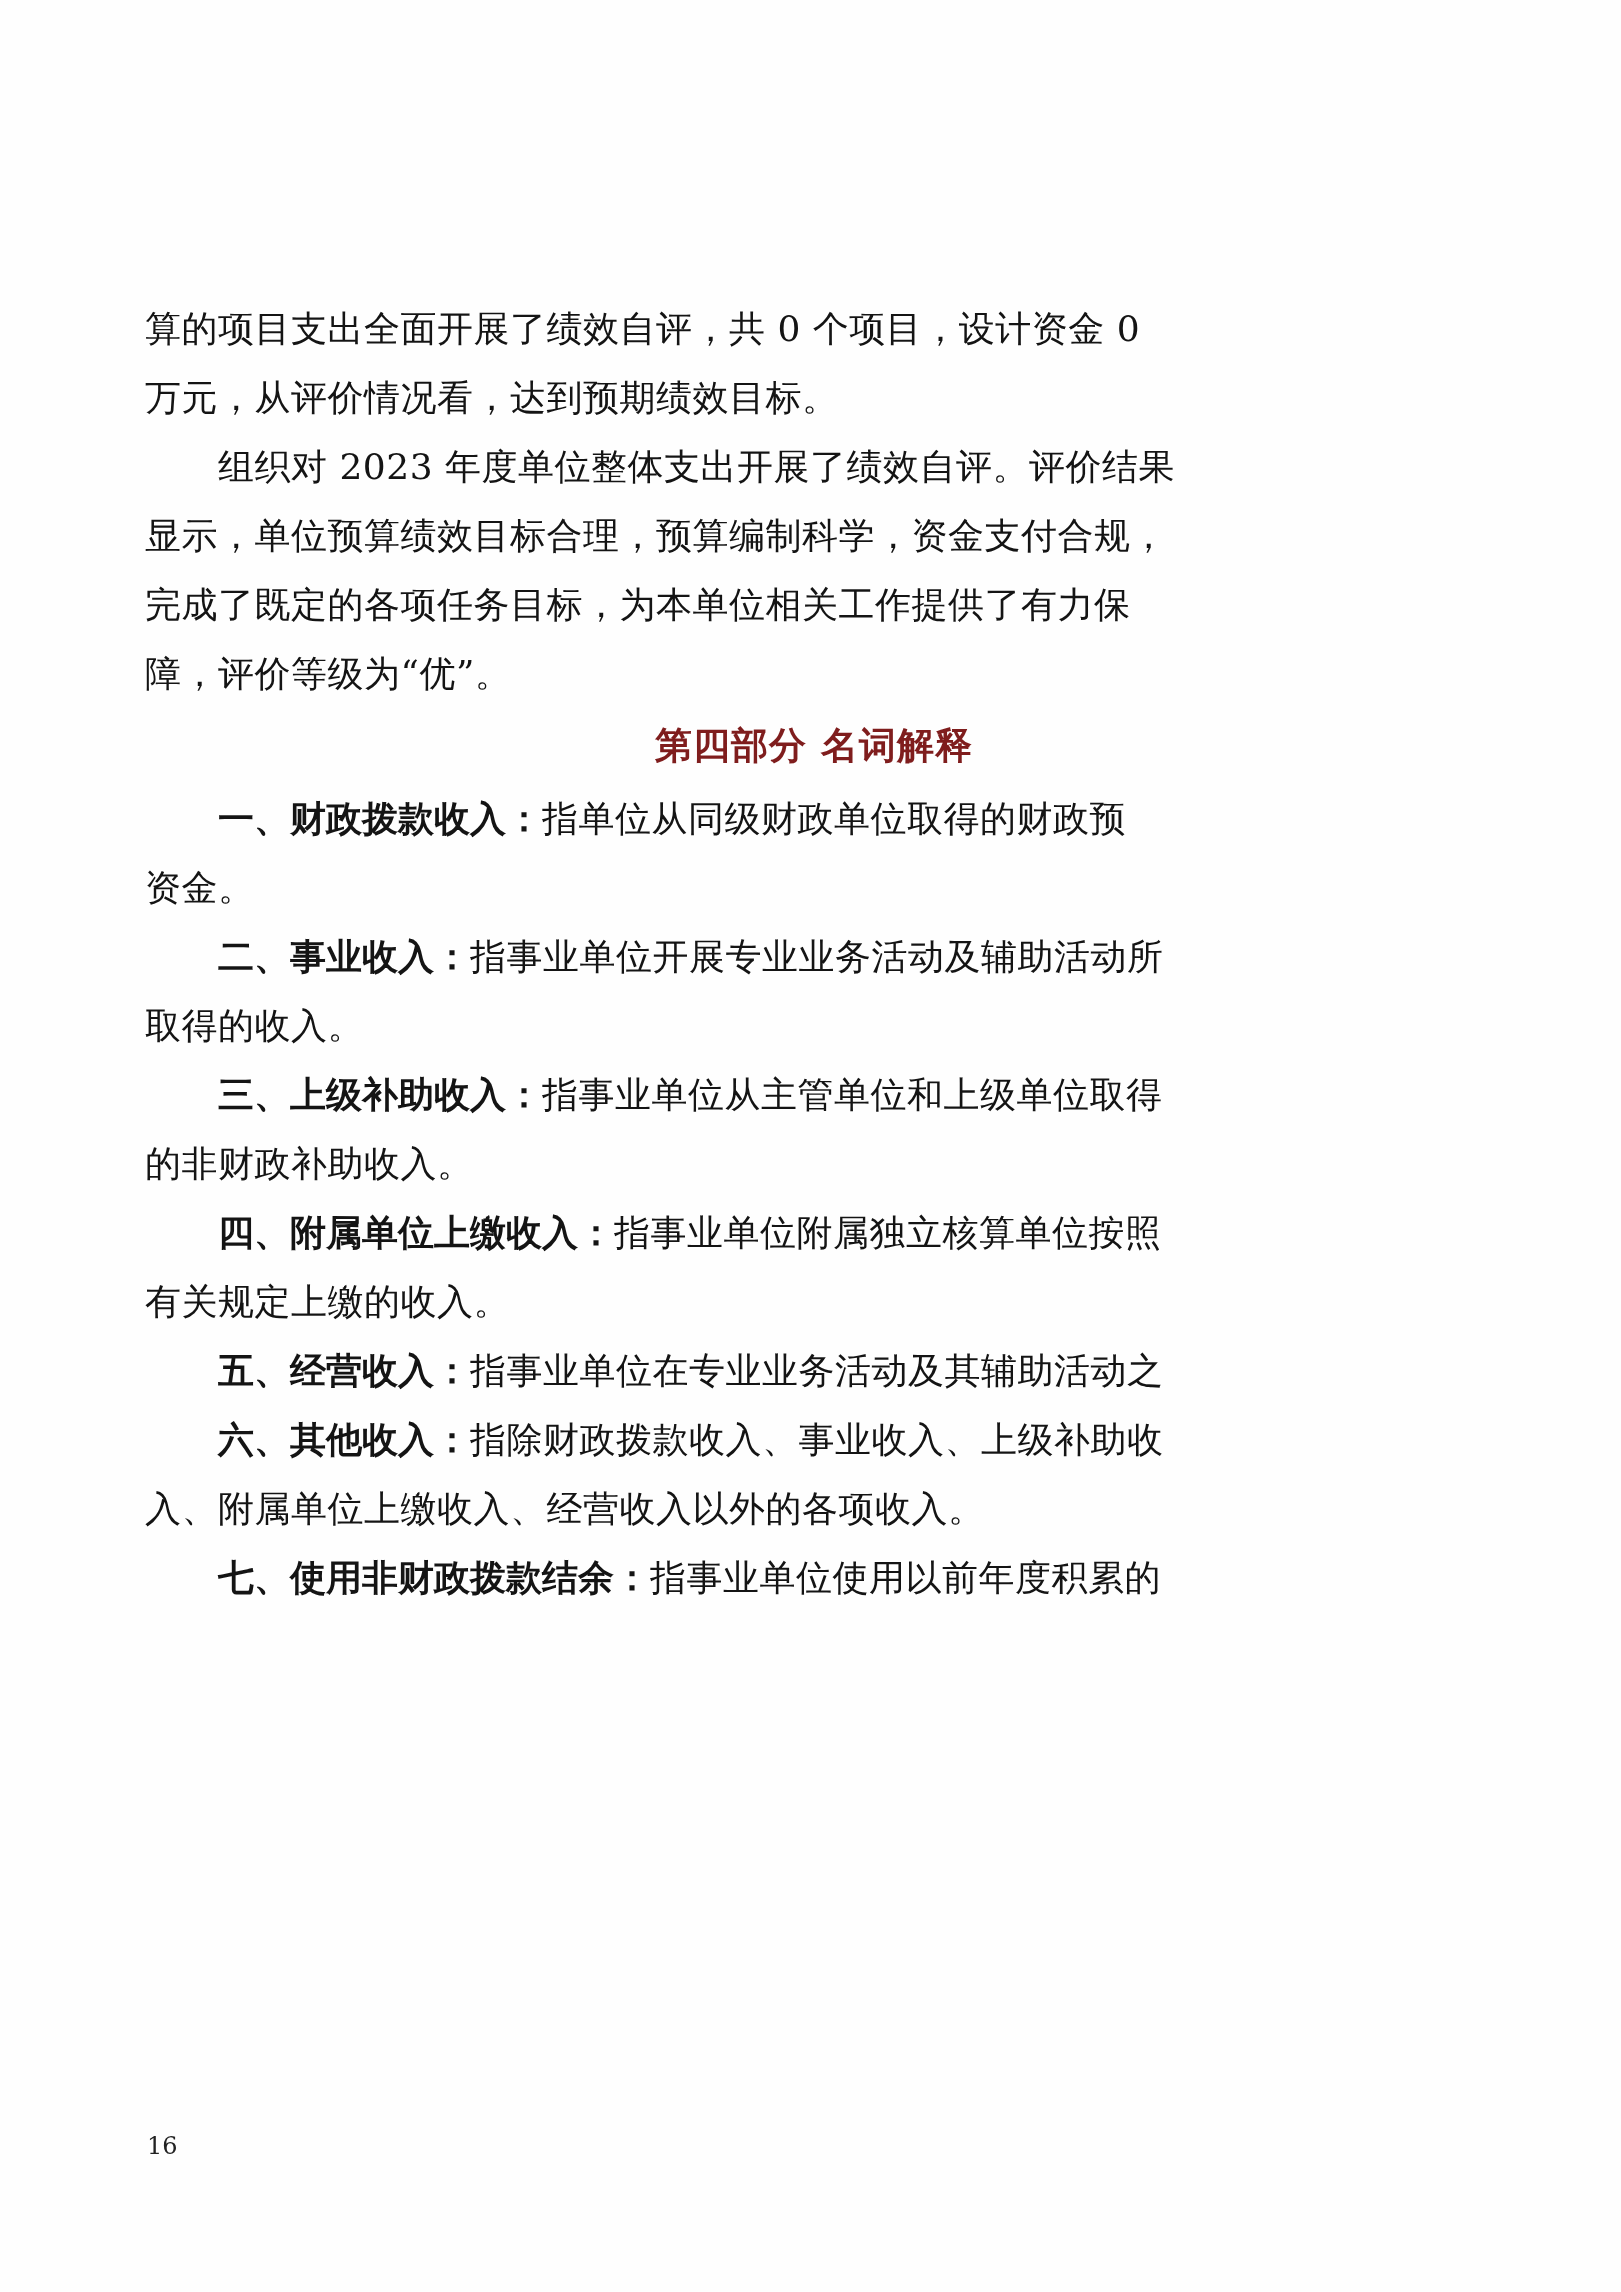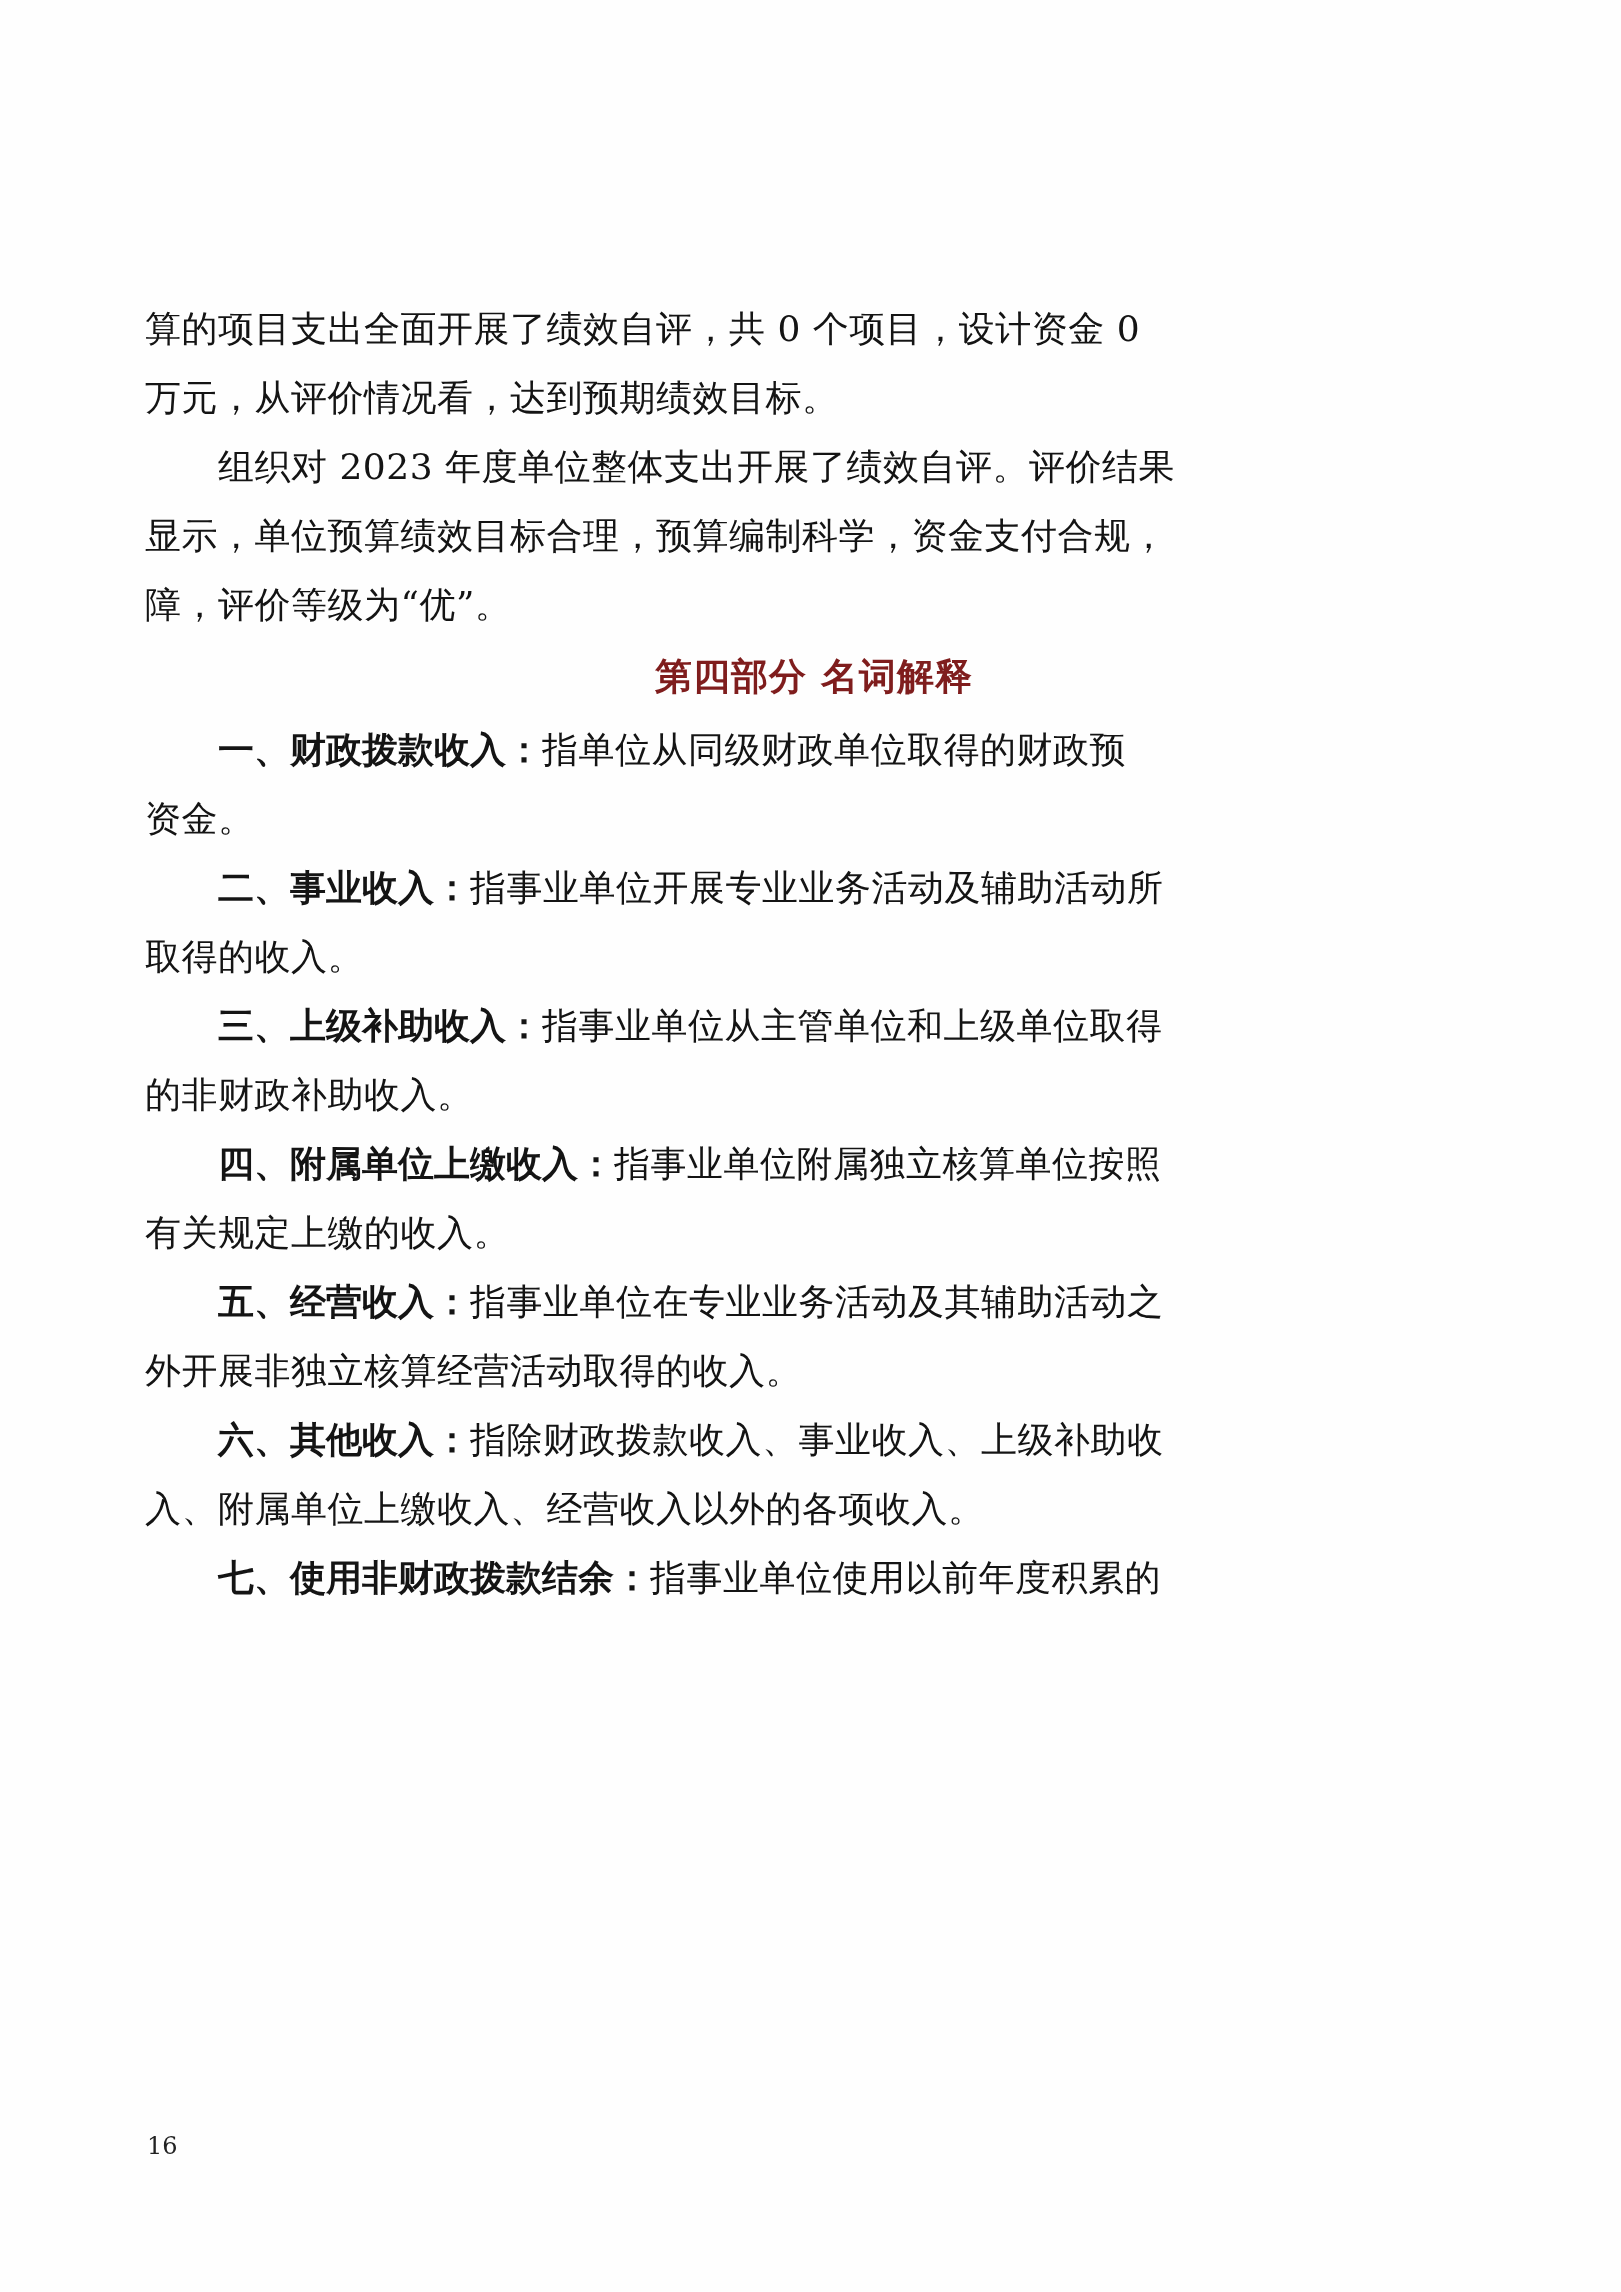--- a/index.html
+++ b/index.html
@@ -86,6 +86,7 @@
     <div>
       <div class="line">　　组织对 2023 年度单位整体支出开展了绩效自评。评价结果</div>
       <div class="line">显示，单位预算绩效目标合理，预算编制科学，资金支付合规，</div>
+      <div class="line">完成了既定的各项任务目标，为本单位相关工作提供了有力保</div>
       <div class="line">障，评价等级为“优”。</div>
     </div>
 

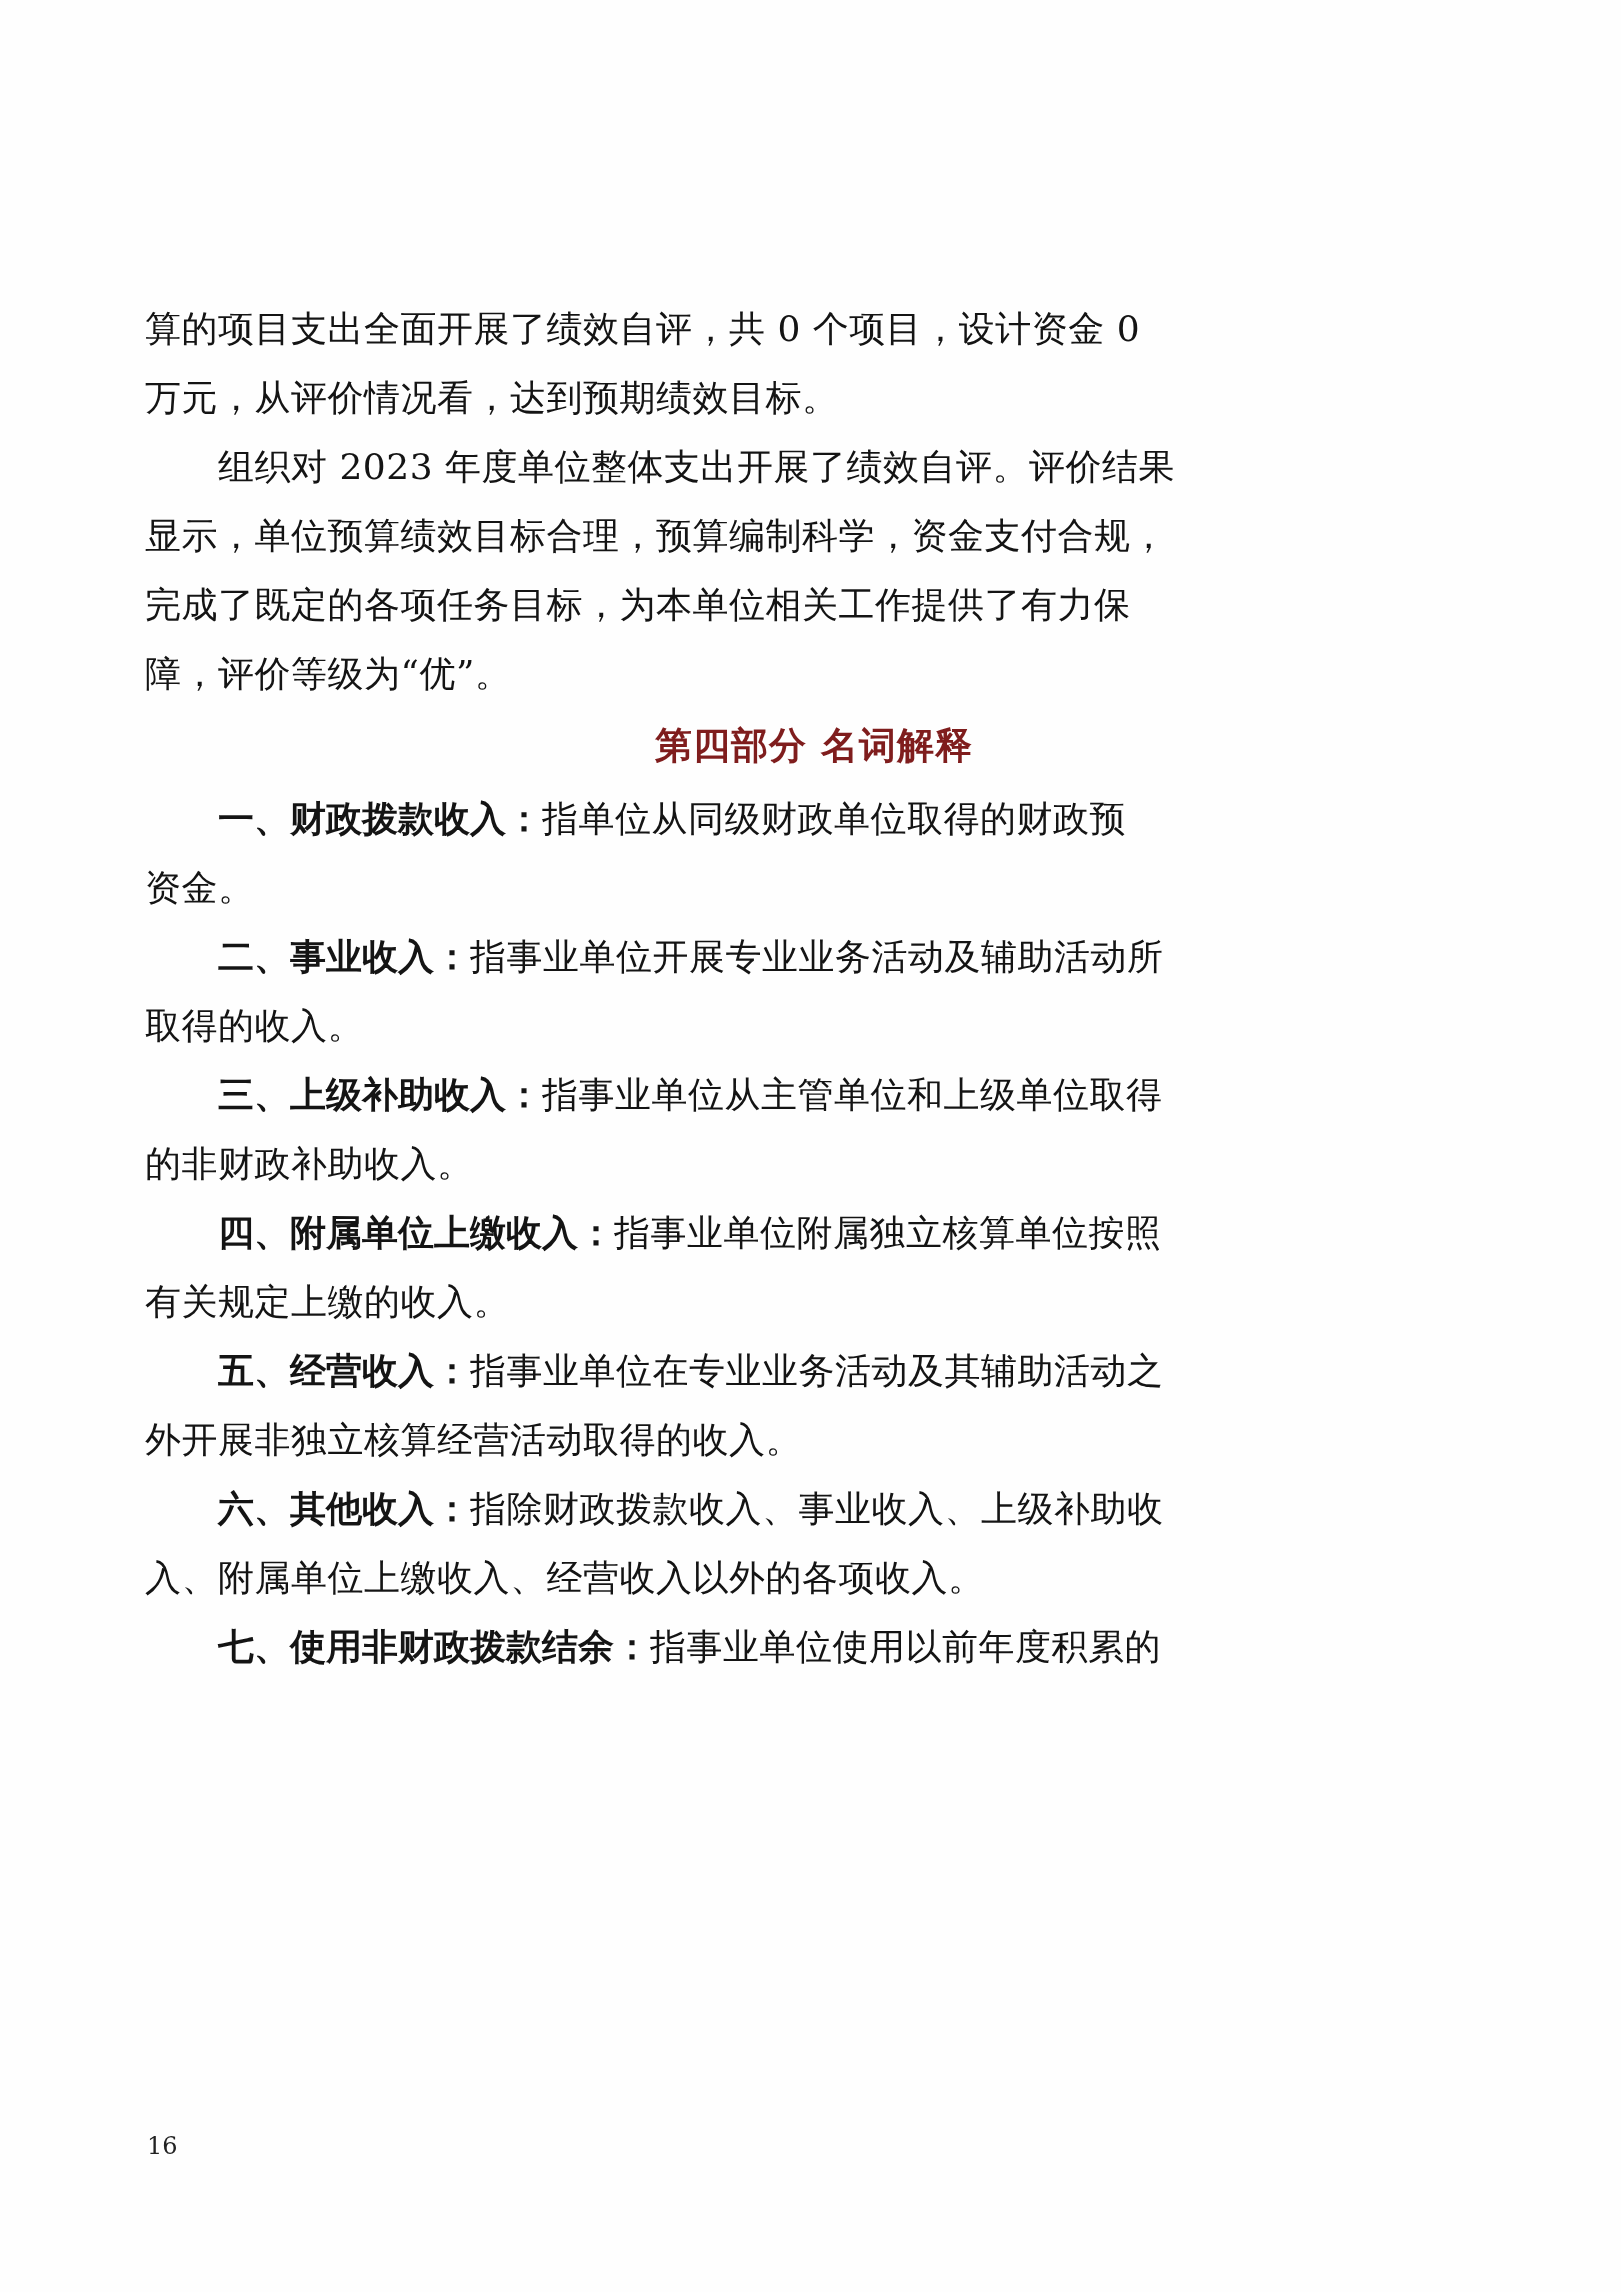--- a/index.html
+++ b/index.html
@@ -115,7 +115,6 @@
 
     <div>
       <div class="line"><span>　　</span><span class="bold">五、经营收入：</span><span>指事业单位在专业业务活动及其辅助活动之</span></div>
-      <div class="line">外开展非独立核算经营活动取得的收入。</div>
     </div>
 
     <div>

